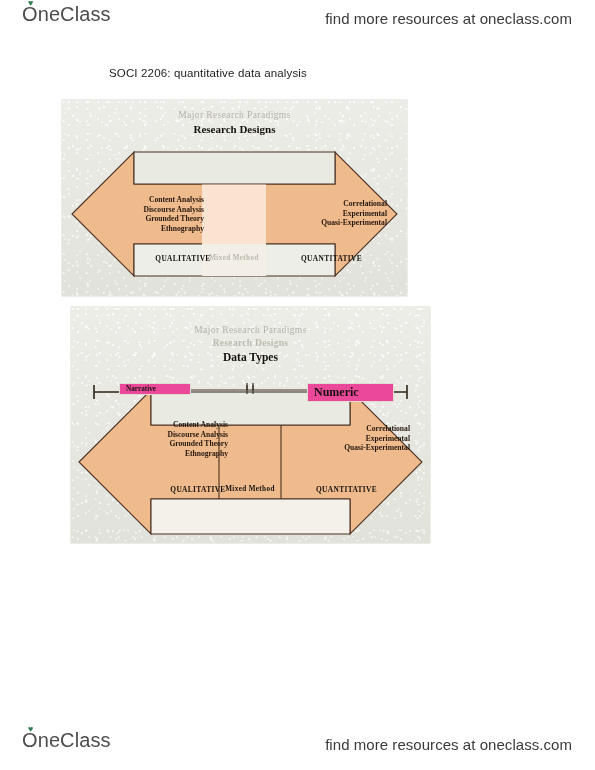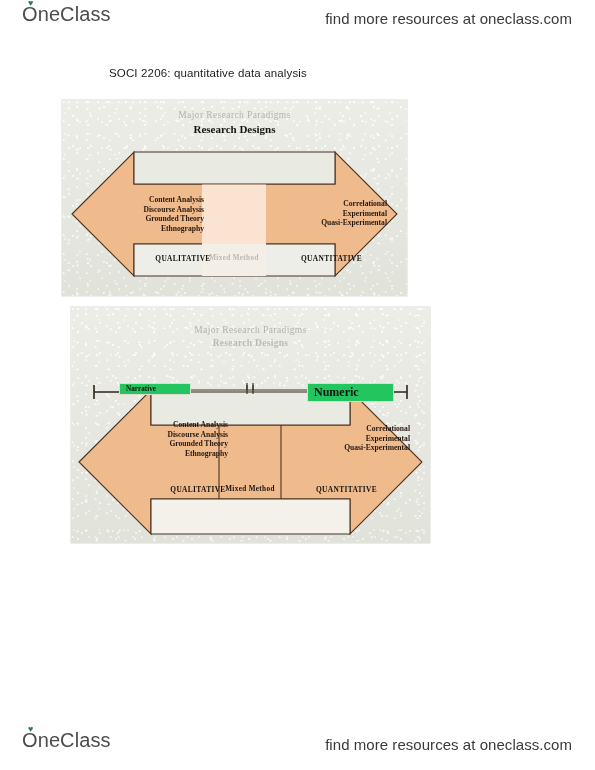--- a/index.html
+++ b/index.html
@@ -189,6 +189,7 @@
 
     <div class="fig-h faded" style="top:18px; font-size:9.5px;">Major Research Paradigms</div>
     <div class="fig-h faded2" style="top:31px; font-size:9.5px;">Research Designs</div>
+    <div class="fig-h strong" style="top:44px; font-size:11.5px;">Data Types</div>
 
     <div class="arrow-zone" style="left:0px; top:60px; width:359px; height:170px;">
       <svg width="359" height="170" viewBox="0 0 359 170">

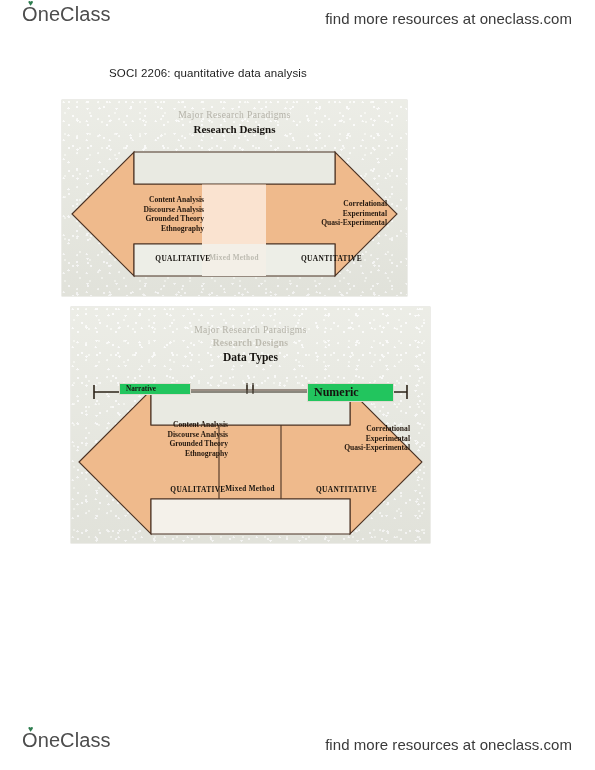--- a/index.html
+++ b/index.html
@@ -115,7 +115,7 @@
   
   .scale-label{
     position:absolute;
-    background:#22c55e;
+    background:#ec4899;
     font-family:"Liberation Serif", serif;
     font-weight:700; color:#16130f;
     border:0.5px solid #dedbd0;

